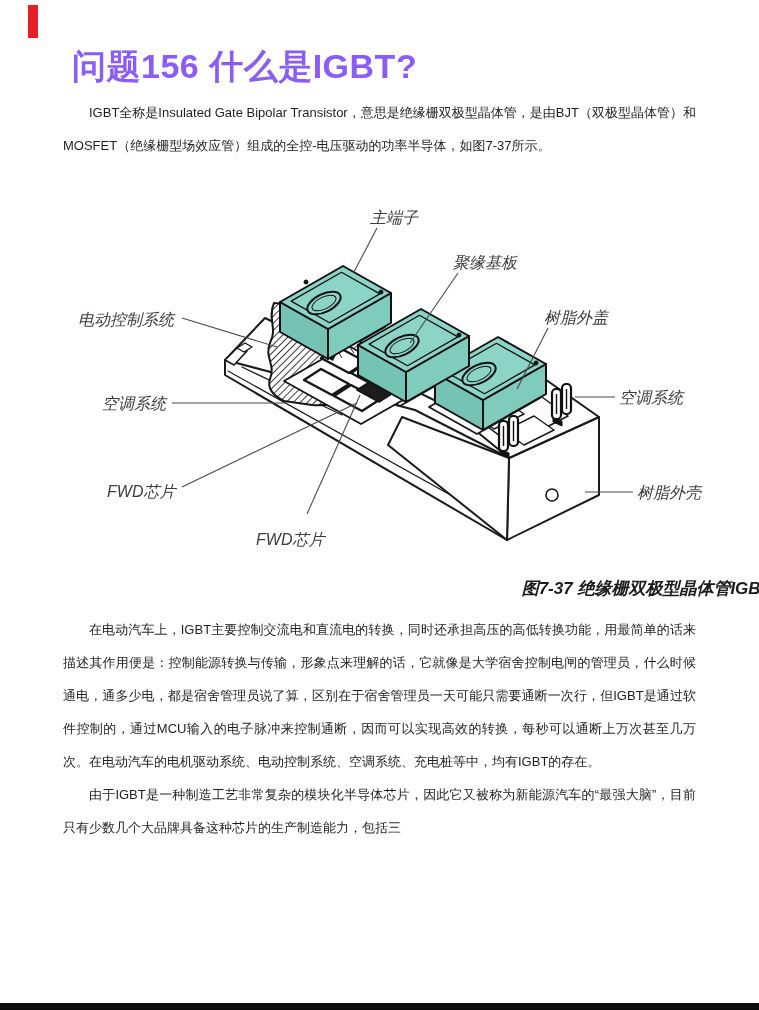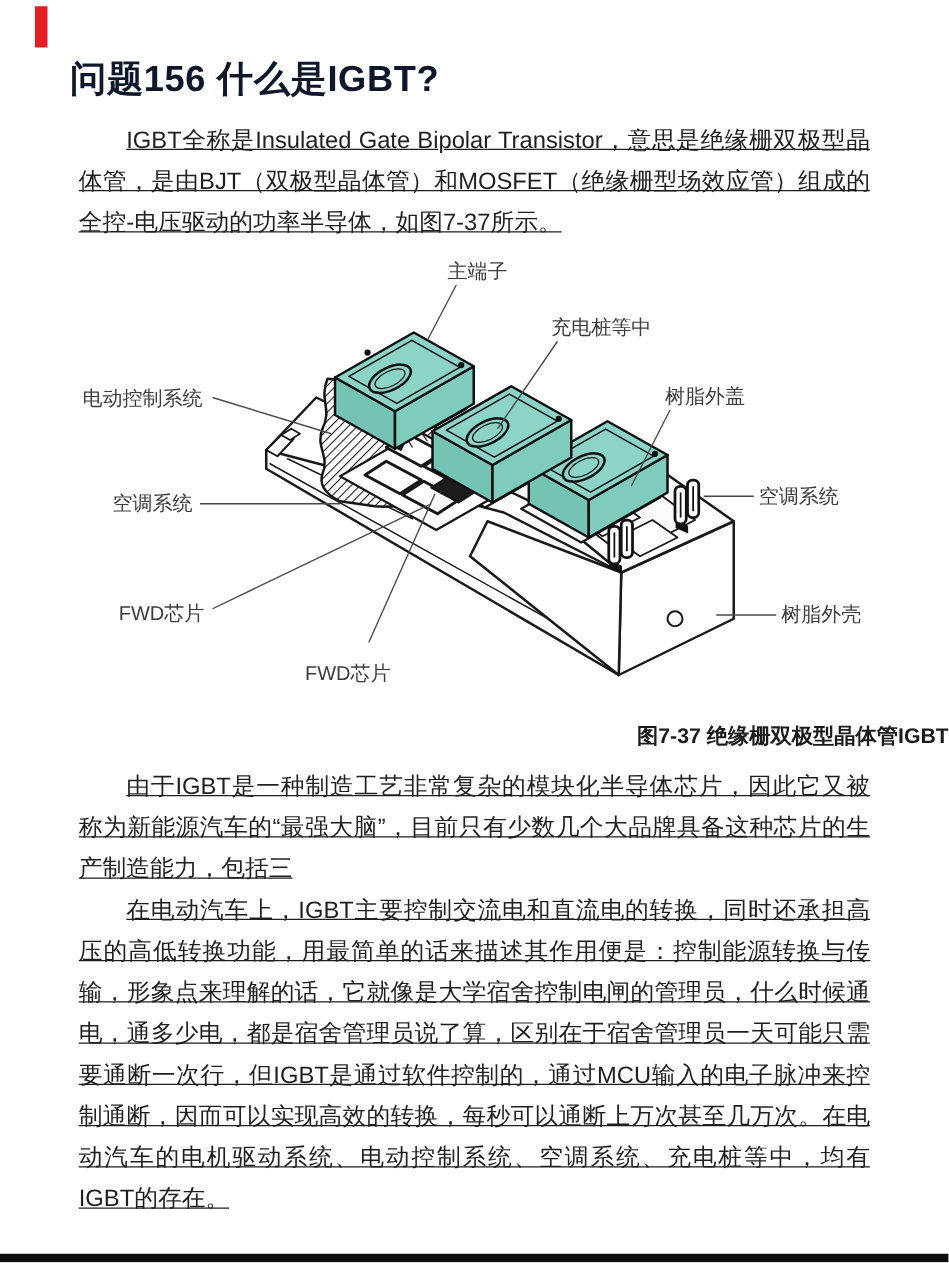--- a/index.html
+++ b/index.html
@@ -9,8 +9,8 @@
   }
   .red-marker{position:absolute;left:28px;top:5px;width:10px;height:33px;background:#e51e25;}
   .doc-title{
-    position:absolute;left:56px;top:44px;width:640px;margin:0;
-    font-size:29px;font-weight:700;color:#0f172a;letter-spacing:0.5px;
+    position:absolute;left:72px;top:44px;width:640px;margin:0;
+    font-size:34px;font-weight:700;color:#8b5cf6;letter-spacing:0.5px;
   }
   .para{
     position:absolute;left:63px;width:633px;margin:0;

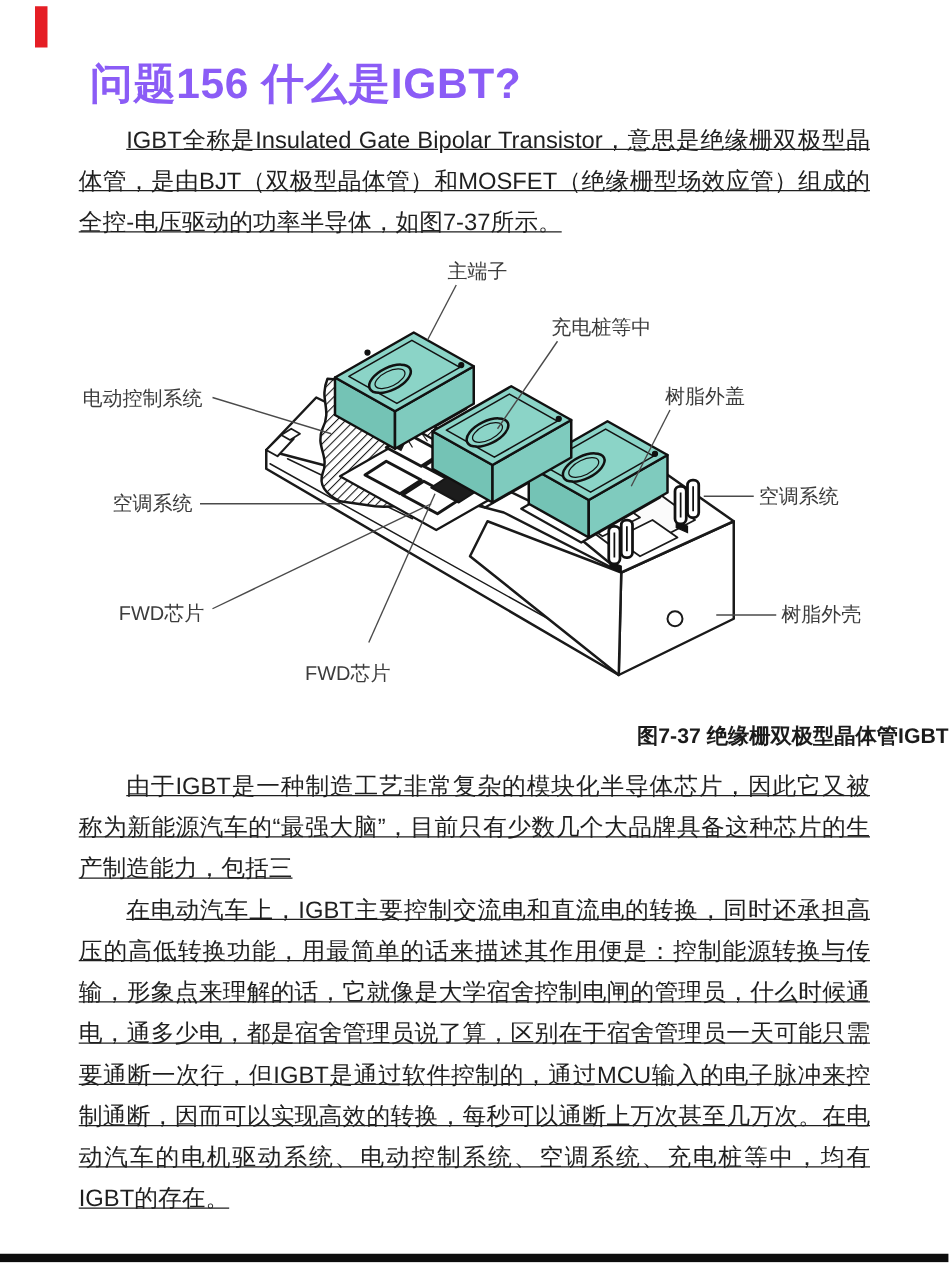--- a/index.html
+++ b/index.html
@@ -14,9 +14,8 @@
   }
   .para{
     position:absolute;left:63px;width:633px;margin:0;
-    font-size:19px;line-height:33px;text-align:justify;text-justify:inter-ideograph;
+    font-size:13px;line-height:33px;text-align:justify;text-justify:inter-ideograph;
     color:#1f1f1f;
-    text-decoration:underline;
   }
   .para p{margin:0;text-indent:2em;}
   .p1{top:96px;}

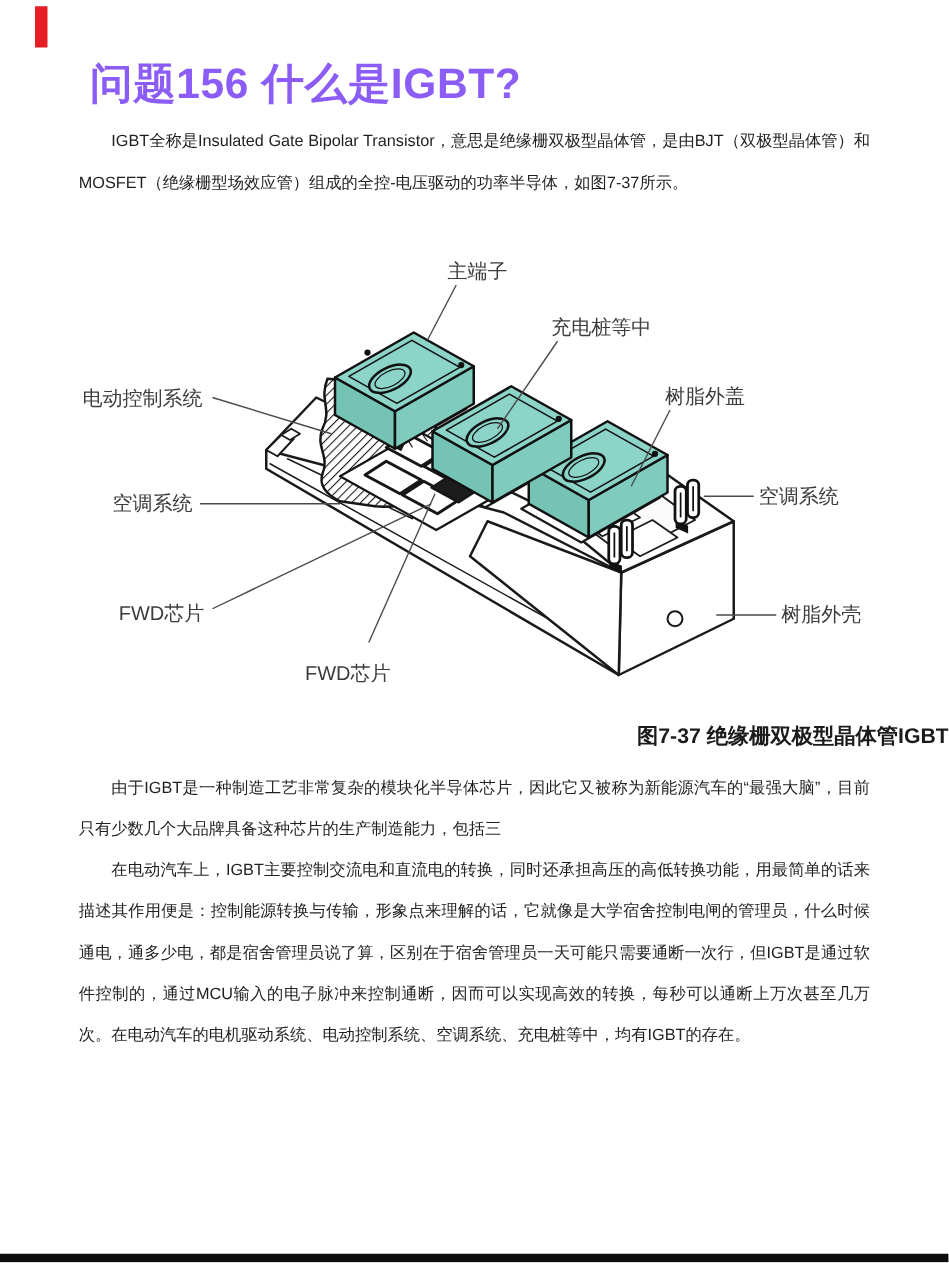--- a/index.html
+++ b/index.html
@@ -20,7 +20,7 @@
   .para p{margin:0;text-indent:2em;}
   .p1{top:96px;}
   .pbody{top:613px;}
-  .figure{position:absolute;left:0;top:0;width:623px;height:1010px;pointer-events:none;}
+  .figure{position:absolute;left:12px;top:0;width:623px;height:1010px;pointer-events:none;font-style:italic;}
   .diagram-svg{position:absolute;left:0;top:195px;width:759px;height:380px;}
   .label{position:absolute;font-size:16px;color:#3c3c3c;white-space:nowrap;line-height:18px;}
   .caption{

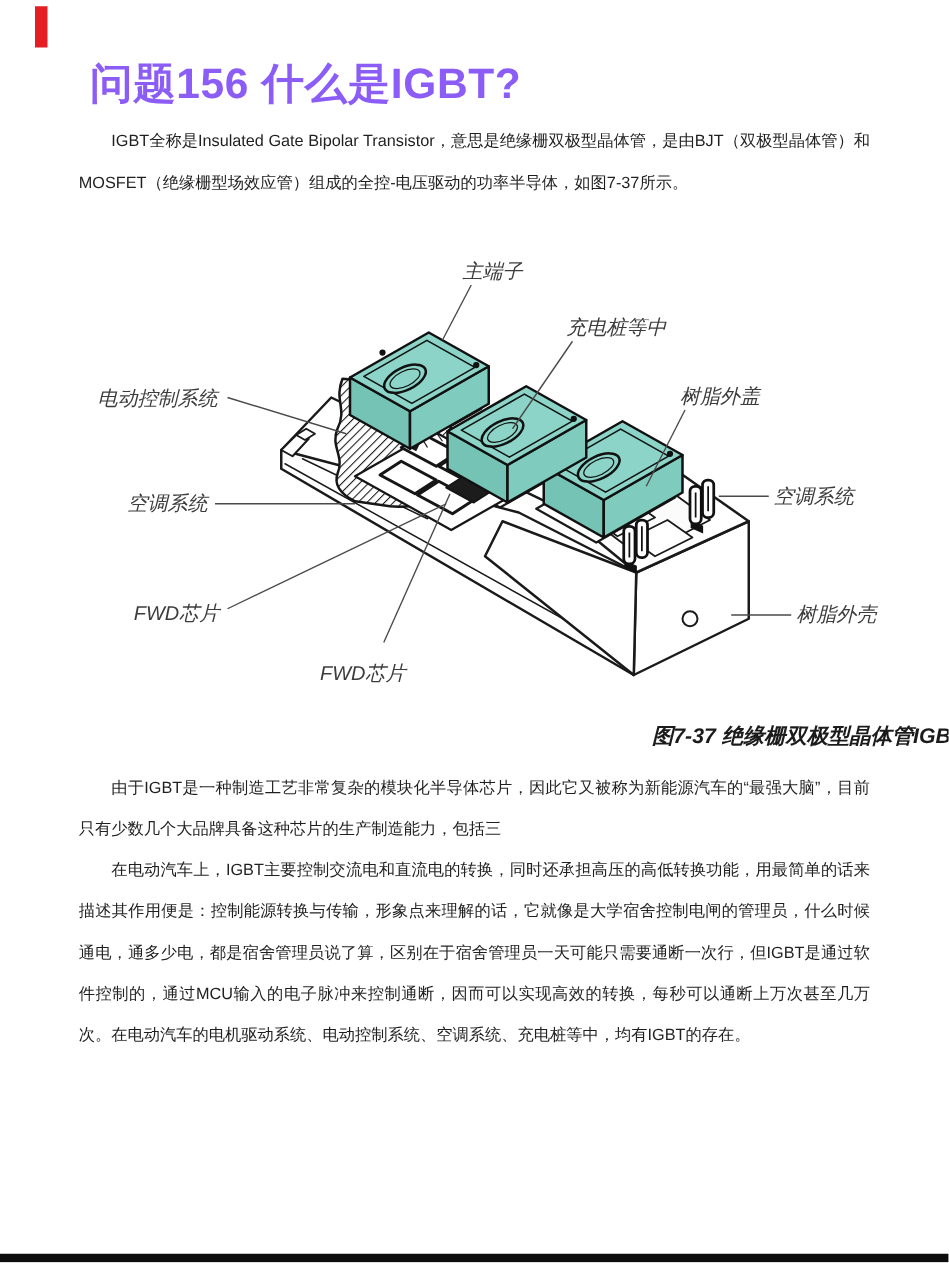--- a/index.html
+++ b/index.html
@@ -167,7 +167,7 @@
     </svg>
 
     <span class="label" style="left:358px;top:209px;">主端子</span>
-    <span class="label" style="left:441px;top:254px;">充电桩等中</span>
+    <span class="label" style="left:441px;top:254px;">聚缘基板</span>
     <span class="label" style="left:532px;top:309px;">树脂外盖</span>
     <span class="label" style="left:66px;top:311px;">电动控制系统</span>
     <span class="label" style="left:90px;top:395px;">空调系统</span>

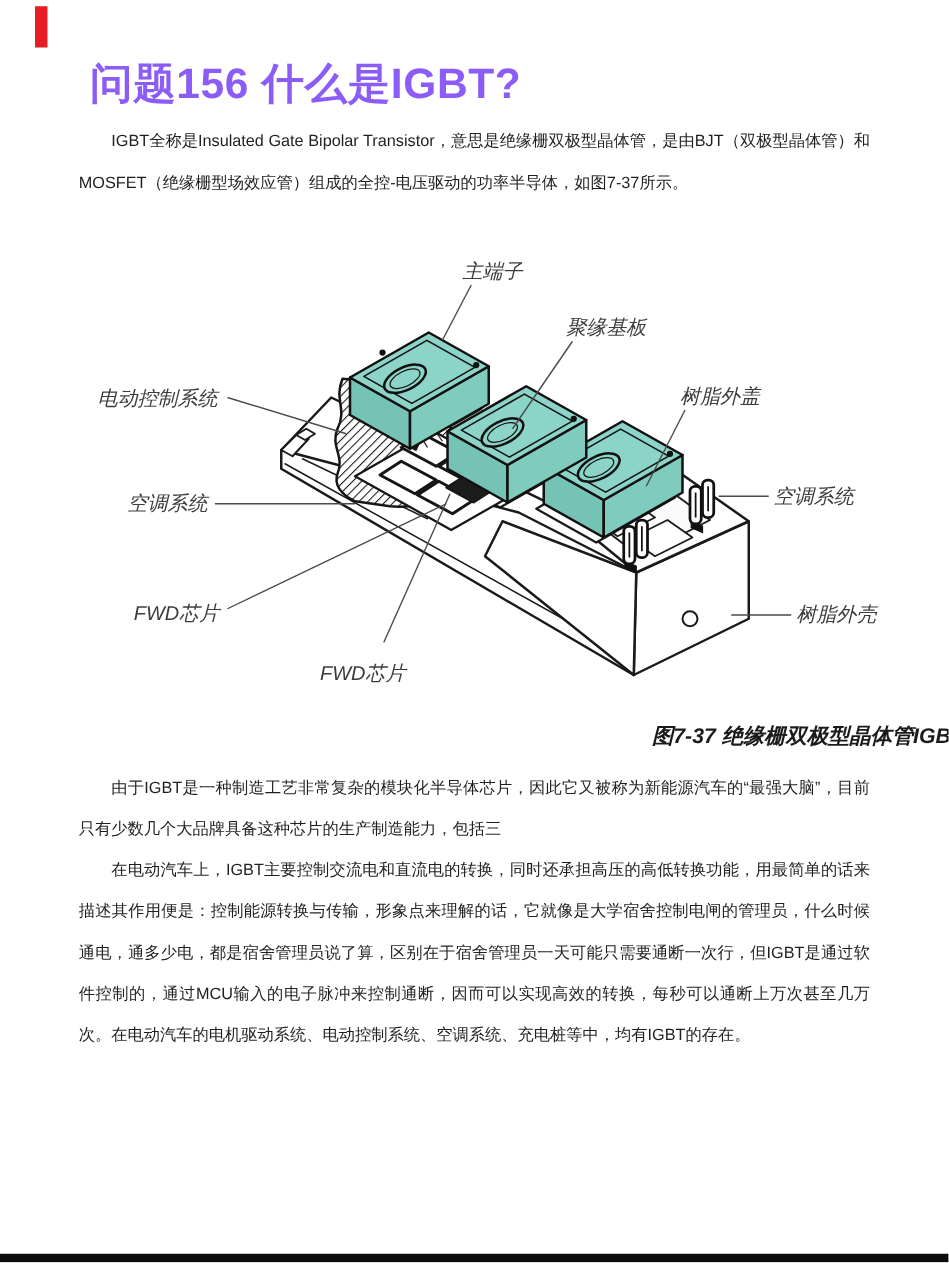--- a/index.html
+++ b/index.html
@@ -180,8 +180,8 @@
   </div>
 
   <div class="para pbody">
+    <p>在电动汽车上，IGBT主要控制交流电和直流电的转换，同时还承担高压的高低转换功能，用最简单的话来描述其作用便是：控制能源转换与传输，形象点来理解的话，它就像是大学宿舍控制电闸的管理员，什么时候通电，通多少电，都是宿舍管理员说了算，区别在于宿舍管理员一天可能只需要通断一次行，但IGBT是通过软件控制的，通过MCU输入的电子脉冲来控制通断，因而可以实现高效的转换，每秒可以通断上万次甚至几万次。在电动汽车的电机驱动系统、电动控制系统、空调系统、充电桩等中，均有IGBT的存在。</p>
     <p>由于IGBT是一种制造工艺非常复杂的模块化半导体芯片，因此它又被称为新能源汽车的“最强大脑”，目前只有少数几个大品牌具备这种芯片的生产制造能力，包括三</p>
-    <p>在电动汽车上，IGBT主要控制交流电和直流电的转换，同时还承担高压的高低转换功能，用最简单的话来描述其作用便是：控制能源转换与传输，形象点来理解的话，它就像是大学宿舍控制电闸的管理员，什么时候通电，通多少电，都是宿舍管理员说了算，区别在于宿舍管理员一天可能只需要通断一次行，但IGBT是通过软件控制的，通过MCU输入的电子脉冲来控制通断，因而可以实现高效的转换，每秒可以通断上万次甚至几万次。在电动汽车的电机驱动系统、电动控制系统、空调系统、充电桩等中，均有IGBT的存在。</p>
   </div>
 
   <div class="footer">

